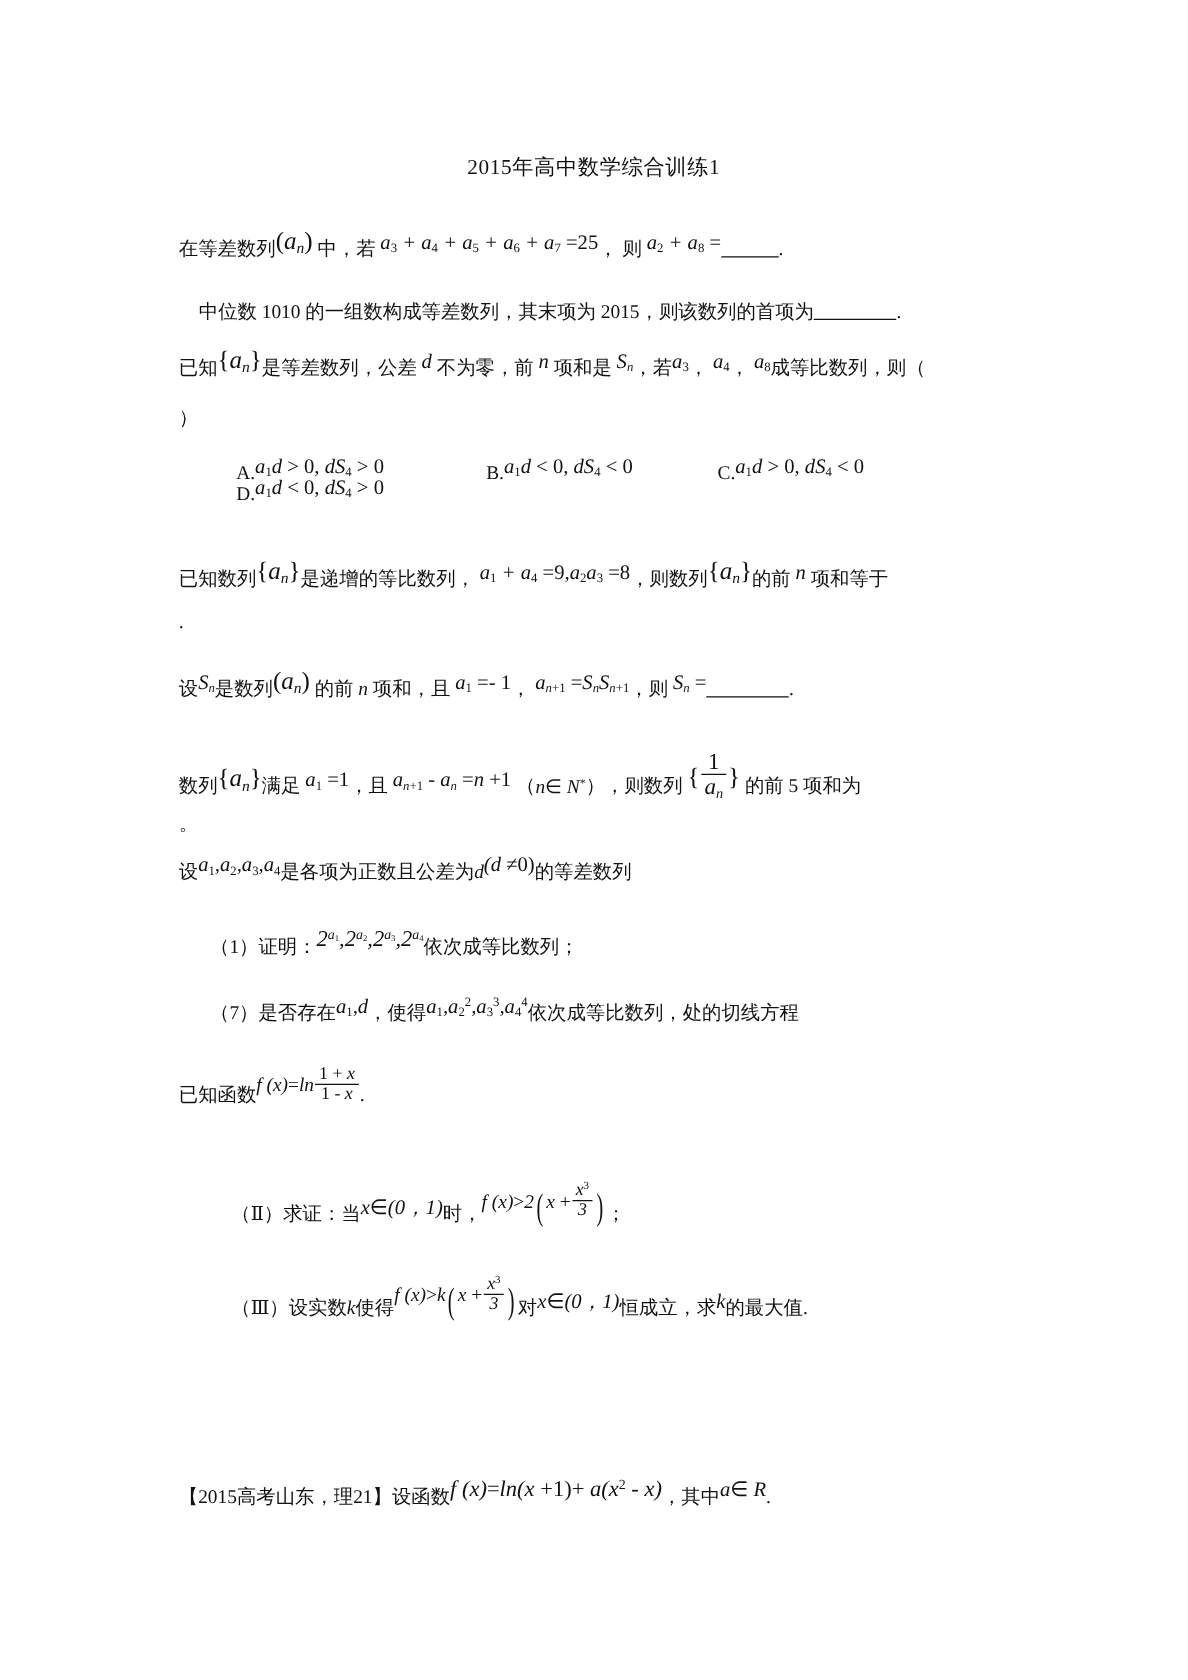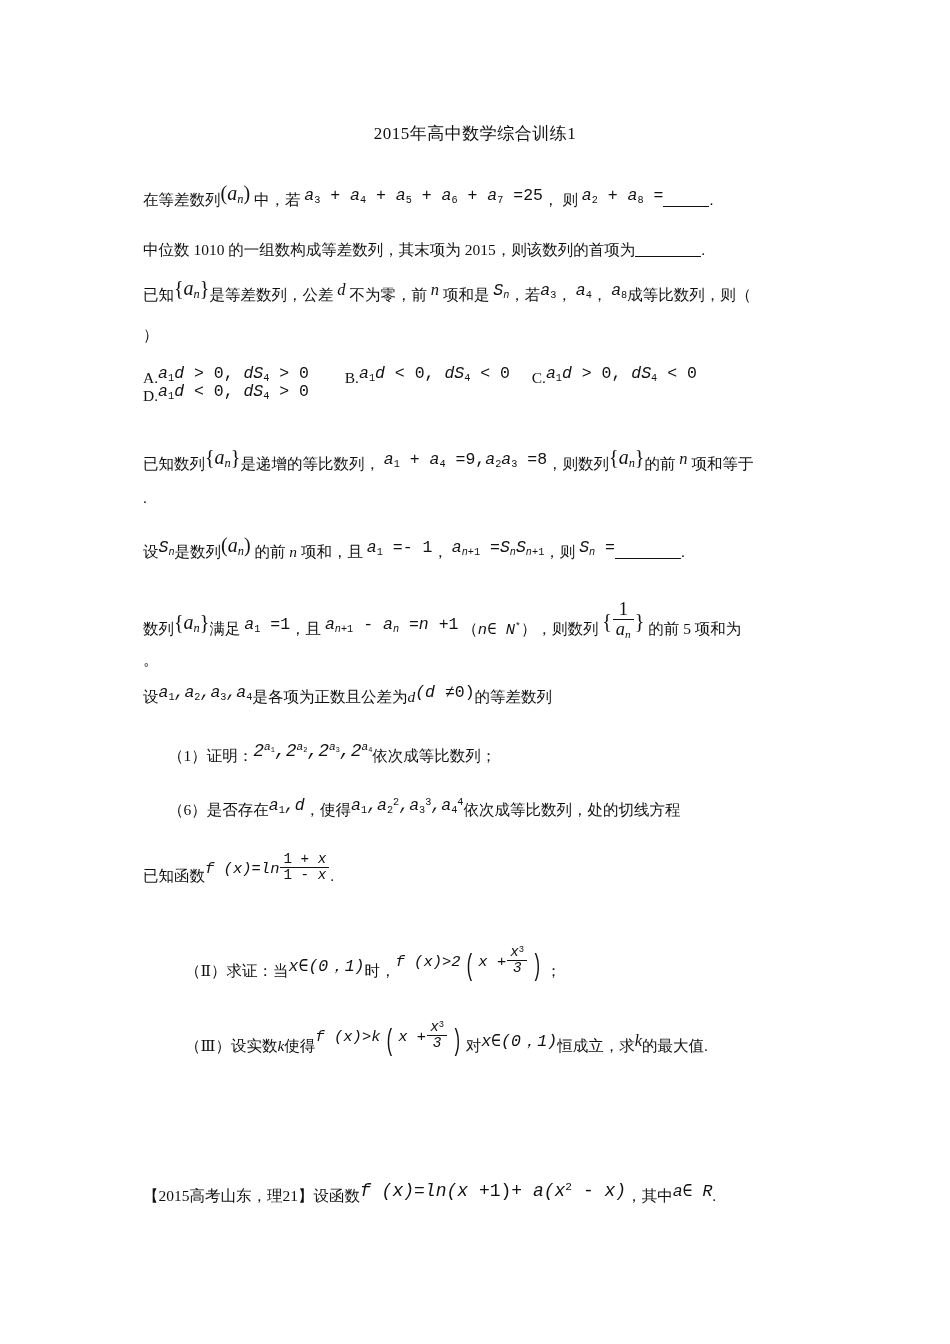--- a/index.html
+++ b/index.html
@@ -25,7 +25,7 @@
   .ind2 { left:185px; }
 
   
-  .m { font-family:Liberation Mono, monospace; font-style:italic; }
+  .m { font-family:Liberation Serif, serif; font-style:italic; }
   .mu { font-style:normal; }
   .mi { font-style:italic; }
   sub, sup { font-size:.62em; font-style:normal; line-height:0; }

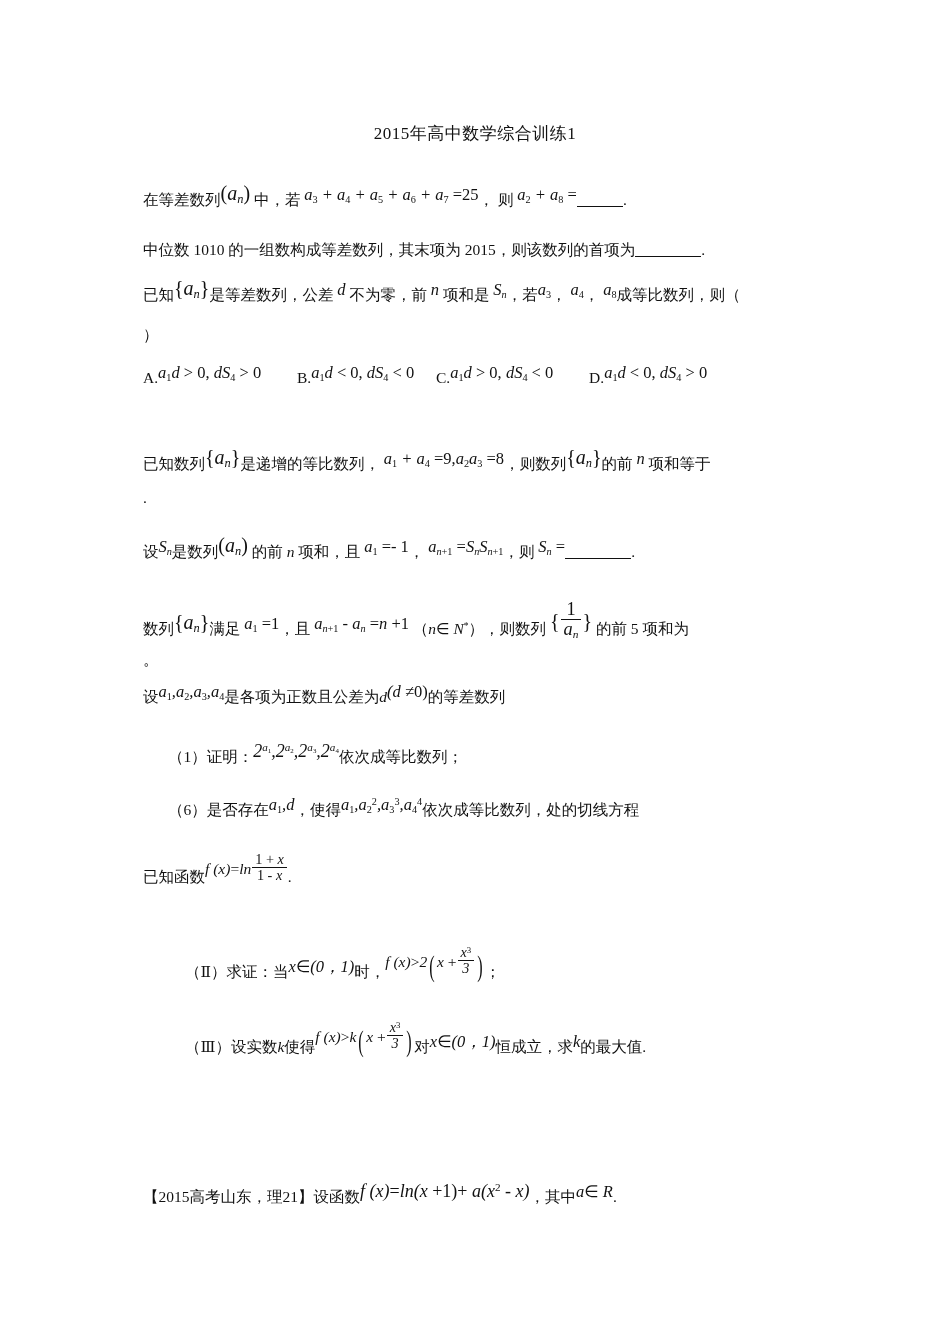--- a/index.html
+++ b/index.html
@@ -73,7 +73,7 @@
     <span class="raise m"><span class="mi">a</span><sub>2</sub> + <span class="mi">a</span><sub>8</sub> <span class="mu">=</span></span><span class="blank b5"></span><span>.</span>
   </div>
 
-  <div class="line" style="top:242px;">
+  <div class="line" style="top:242px;margin-left:16px;">
     <span>中位数 1010 的一组数构成等差数列，其末项为 2015，则该数列的首项为</span><span class="blank b7"></span><span>.</span>
   </div>
 

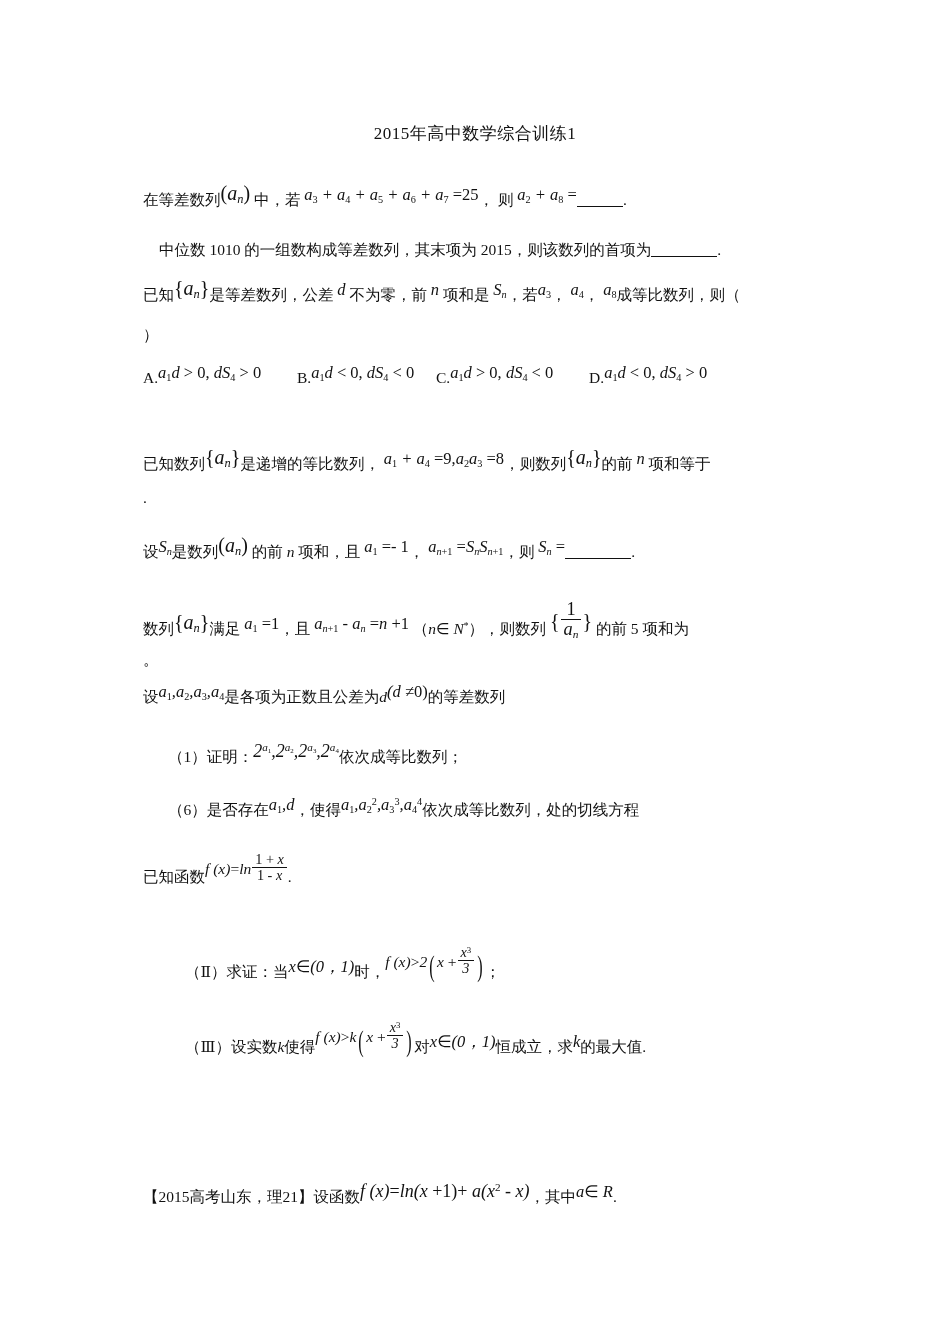--- a/index.html
+++ b/index.html
@@ -56,7 +56,7 @@
   .b7 { width:66px; }
 
   .spacer { display:inline-block; width:14px; }
-  .opt { display:inline-block; }
+  .opt { display:inline-block;margin-left:46px; }
 </style>
 </head>
 <body>

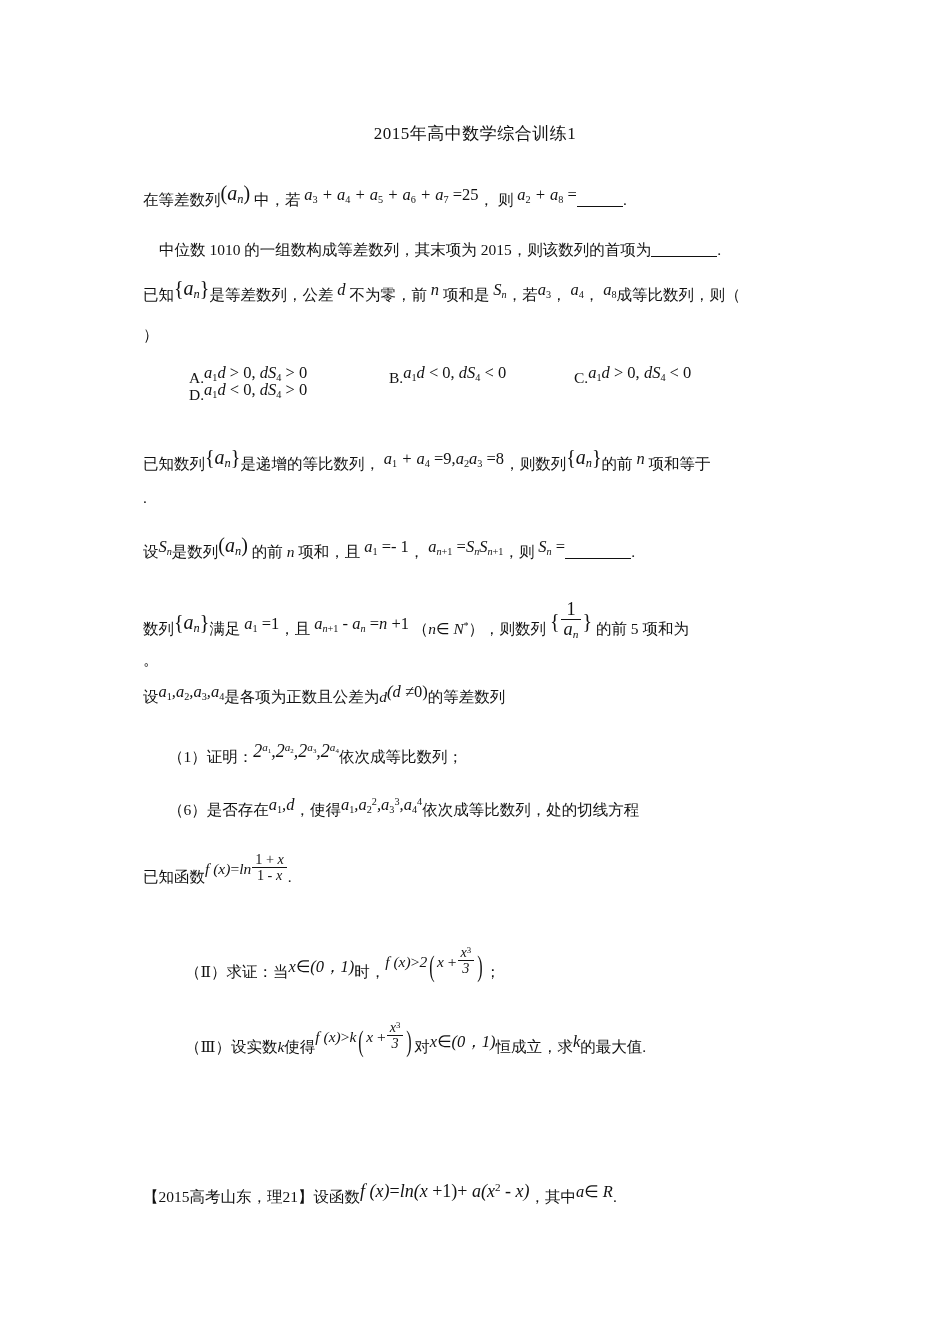--- a/index.html
+++ b/index.html
@@ -140,7 +140,7 @@
   </div>
 
   <div class="line ind1" style="top:802px;">
-    <span>（6）是否存在</span><span class="raise m"><span class="mi">a</span><sub>1</sub>,<span class="mi">d</span></span><span>，使得</span><span class="raise m"><span class="mi">a</span><sub>1</sub>,<span class="mi">a</span><sub>2</sub><sup>2</sup>,<span class="mi">a</span><sub>3</sub><sup>3</sup>,<span class="mi">a</span><sub>4</sub><sup>4</sup></span><span>依次成等比数列，处的切线方程</span>
+    <span>（7）是否存在</span><span class="raise m"><span class="mi">a</span><sub>1</sub>,<span class="mi">d</span></span><span>，使得</span><span class="raise m"><span class="mi">a</span><sub>1</sub>,<span class="mi">a</span><sub>2</sub><sup>2</sup>,<span class="mi">a</span><sub>3</sub><sup>3</sup>,<span class="mi">a</span><sub>4</sub><sup>4</sup></span><span>依次成等比数列，处的切线方程</span>
   </div>
 
   <div class="line" style="top:860px;">

